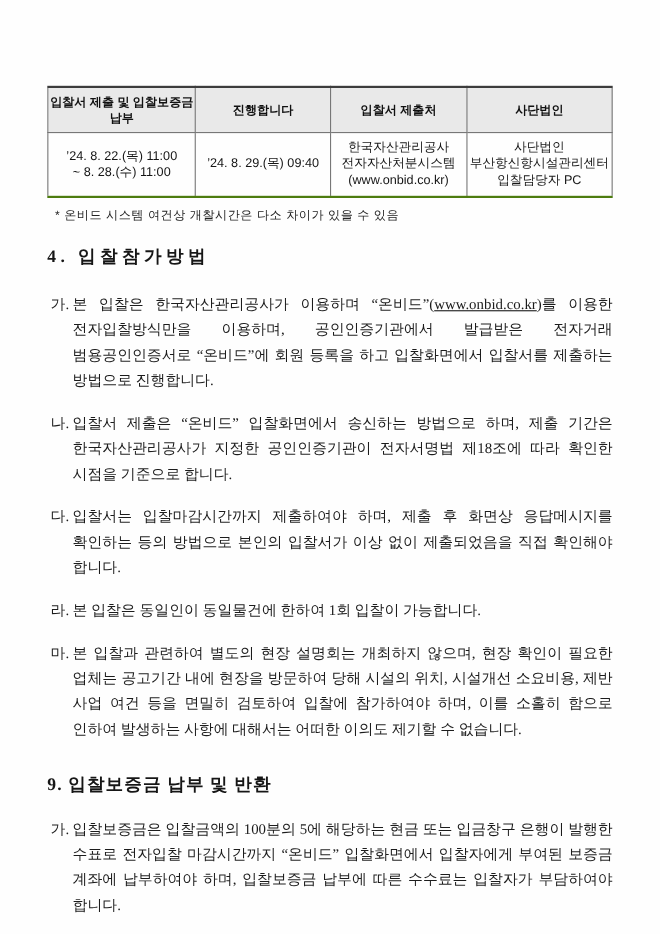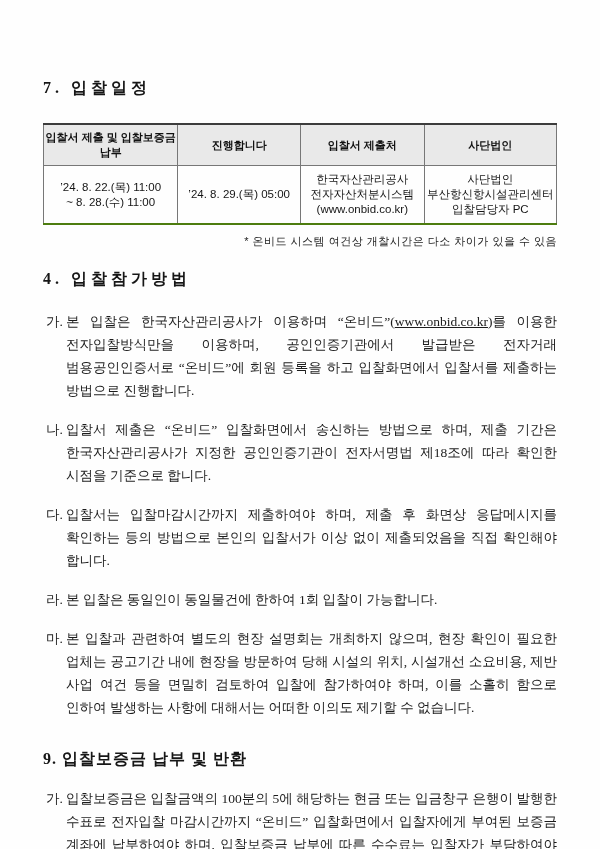--- a/index.html
+++ b/index.html
@@ -102,7 +102,6 @@
 
 <div class="page">
 
-  <h2 class="sec-heading wide heading-7">7. 입찰일정</h2>
 
   <table class="bid-table">
     <colgroup>

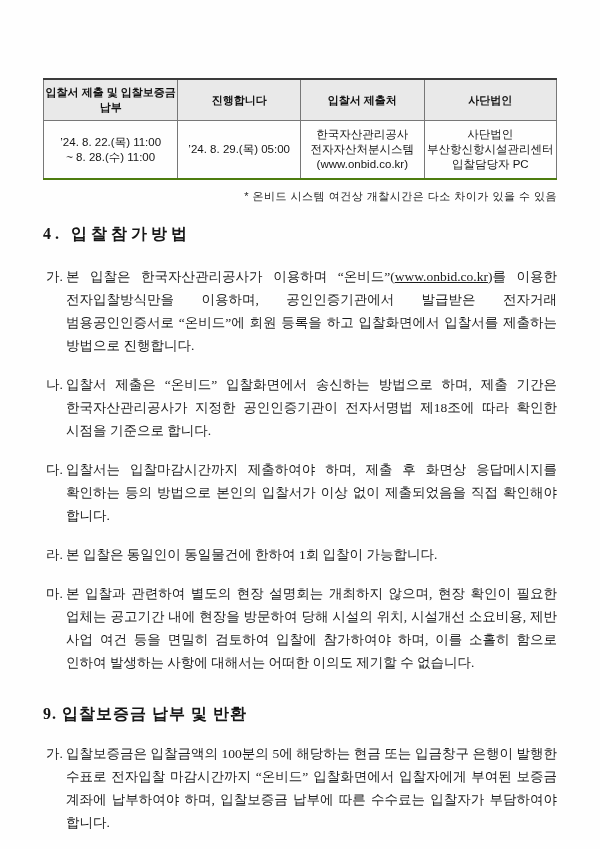--- a/index.html
+++ b/index.html
@@ -122,7 +122,7 @@
       <tr>
         <td>’24. 8. 22.(목) 11:00
 ~ 8. 28.(수) 11:00</td>
-        <td>’24. 8. 29.(목) 05:00</td>
+        <td>’24. 8. 29.(목) 09:40</td>
         <td>한국자산관리공사
 전자자산처분시스템
 (www.onbid.co.kr)</td>

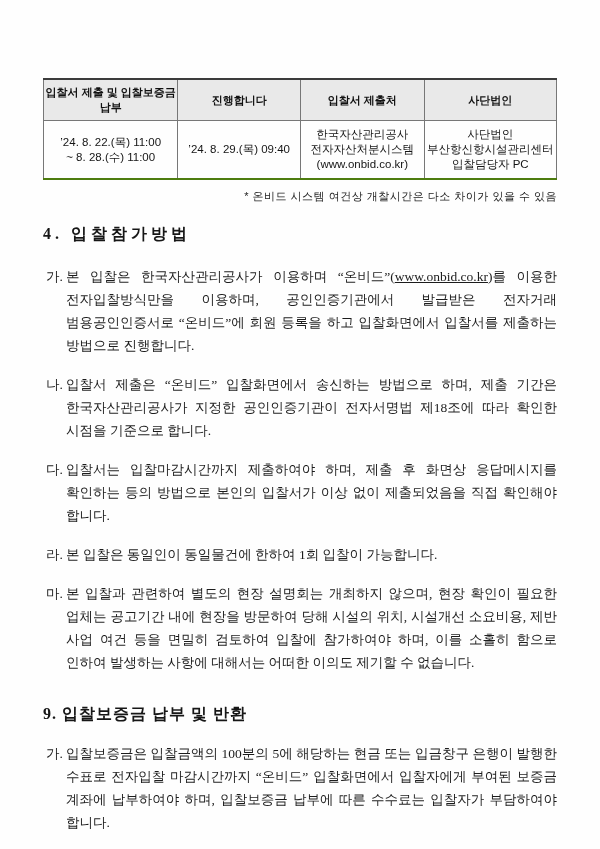--- a/index.html
+++ b/index.html
@@ -71,7 +71,6 @@
     line-height: 14px;
     color: #222222;
     letter-spacing: 0.5px;
-    text-align: right;
   }
   
   .item {

